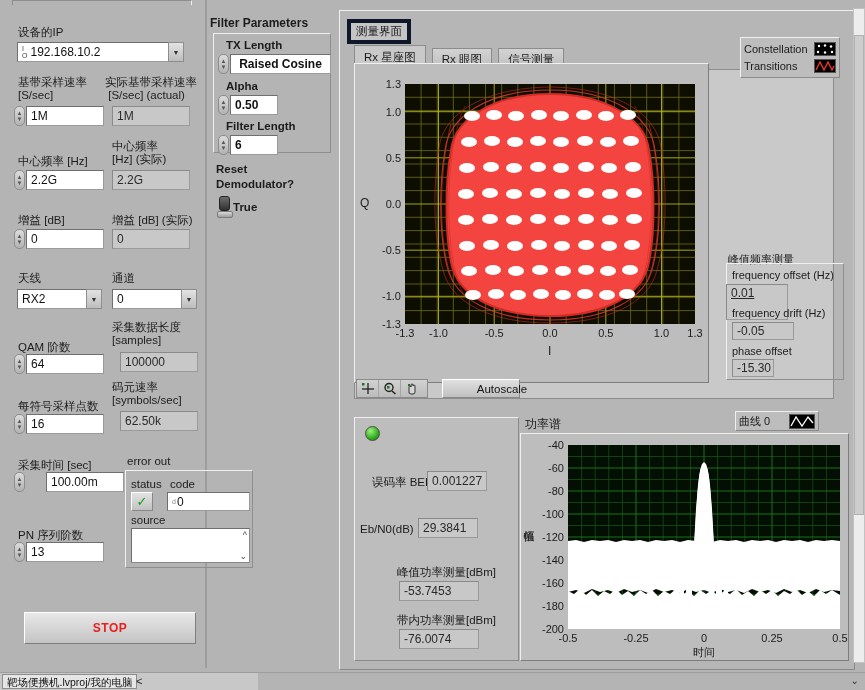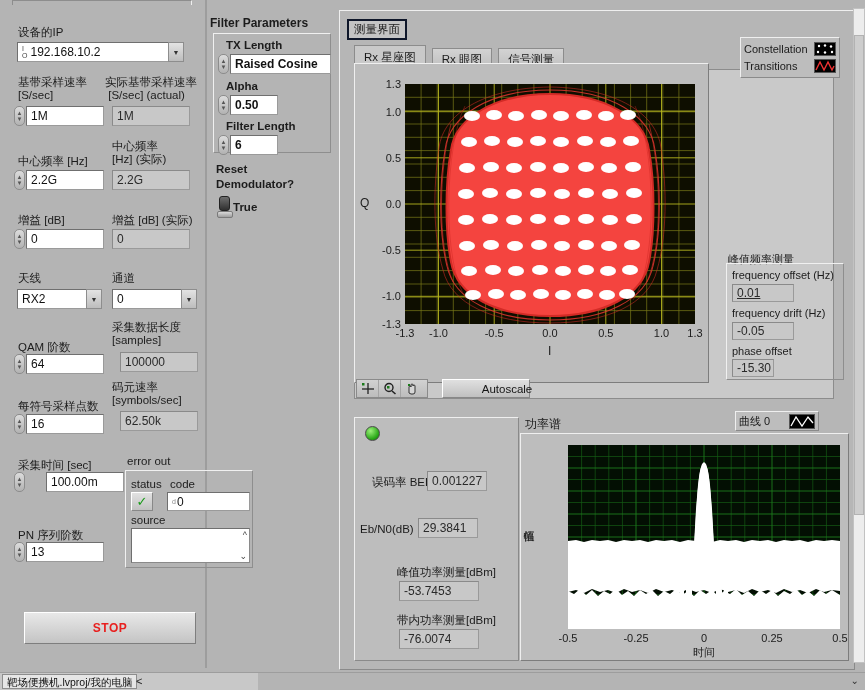--- a/index.html
+++ b/index.html
@@ -364,7 +364,7 @@
 
   <div id="right-panel">
 
-    <div class="abs" style="left:7px;top:8px;background:#c4c4c4;border:2px solid #0f172a;box-sizing:border-box;padding:1px 5px;font-size:11.5px;">
+    <div class="abs" style="left:7px;top:8px;background:#c4c4c4;border:4px solid #0f172a;box-sizing:border-box;padding:1px 5px;font-size:11.5px;">
       <span>测量界面</span>
     </div>
 

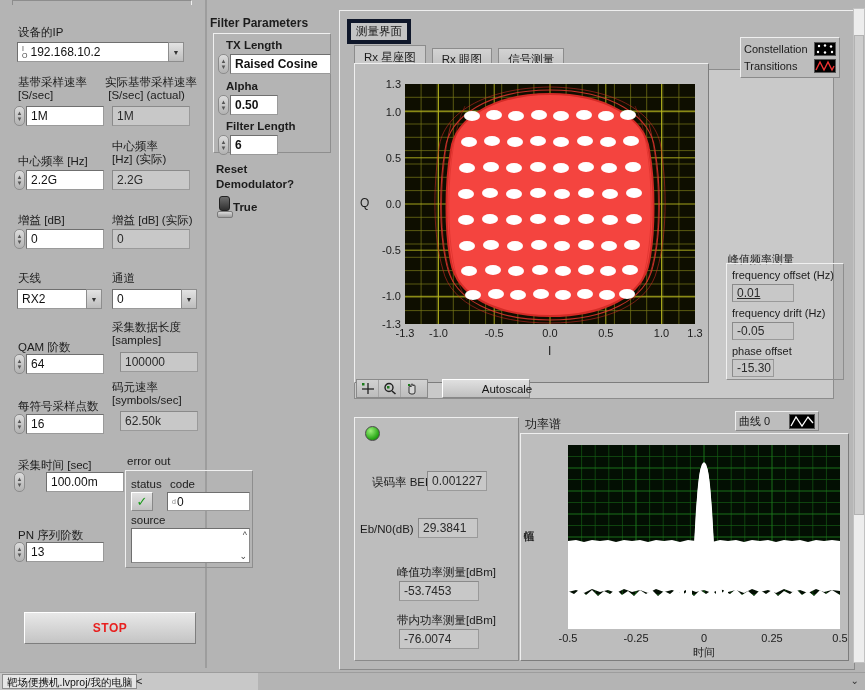--- a/index.html
+++ b/index.html
@@ -330,7 +330,7 @@
           <i>▲</i>
           <i>▼</i>
         </div>
-      <div class="ctl" style="width:101px;margin-left:1px;">Raised Cosine</div>
+      <div class="ctl" style="width:101px;margin-left:1px;text-align:center;">Raised Cosine</div>
     </div>
 
     <div class="abs lbl" style="left:19px;top:74px;">Alpha</div>

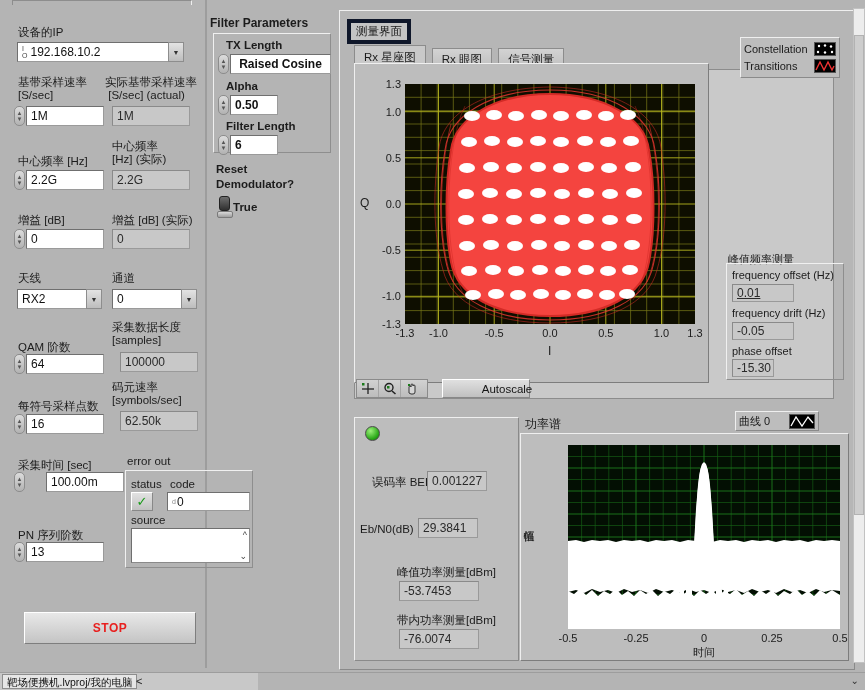--- a/index.html
+++ b/index.html
@@ -596,7 +596,7 @@
       <div class="abs lbl lbl-sm" style="left:2px;top:0px;">峰值频率测量</div>
       <div class="abs frame" style="left:0;top:10px;width:118px;height:117px;"></div>
       <div class="abs lbl lbl-sm" style="left:6px;top:16px;">frequency offset (Hz)</div>
-      <div class="abs ind" style="left:6px;top:31px;width:62px;height:18px;line-height:16px;text-decoration:underline;">0.01</div>
+      <div class="abs ind" style="left:0;top:31px;width:62px;height:36px;line-height:16px;text-decoration:underline;">0.01</div>
       <div class="abs lbl lbl-sm" style="left:6px;top:54px;">frequency drift (Hz)</div>
       <div class="abs ind" style="left:6px;top:69px;width:62px;height:18px;line-height:16px;">-0.05</div>
       <div class="abs lbl lbl-sm" style="left:6px;top:92px;">phase offset</div>

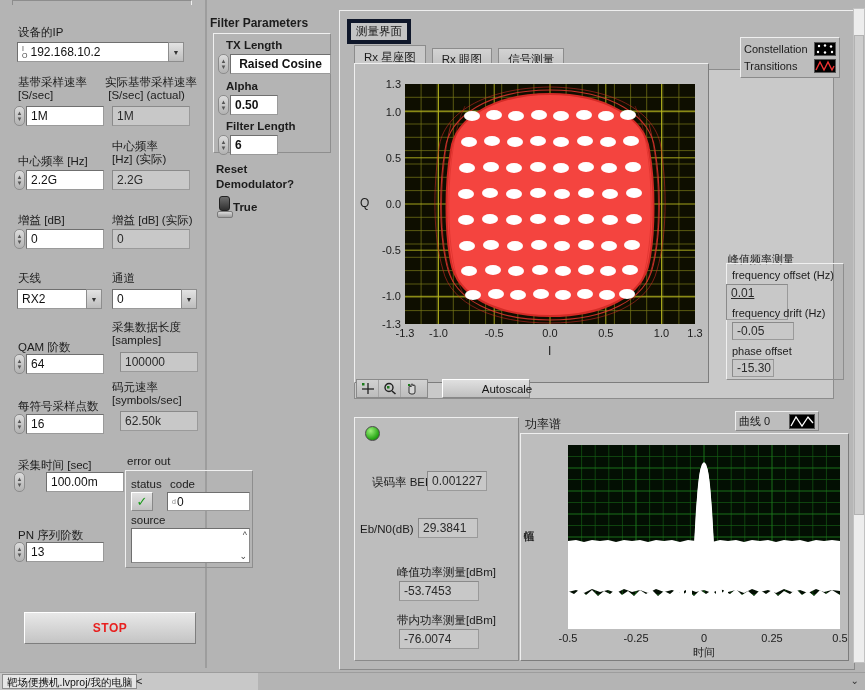--- a/index.html
+++ b/index.html
@@ -590,7 +590,7 @@
           </svg>
       </div>
     </div>
-    <div class="abs btn3d" style="left:102px;top:368px;width:88px;height:19px;padding-left:42px;">Autoscale</div>
+    <div class="abs btn3d" style="left:102px;top:368px;width:78px;height:19px;padding-left:42px;">Autoscale</div>
 
     <div id="peak-group">
       <div class="abs lbl lbl-sm" style="left:2px;top:0px;">峰值频率测量</div>

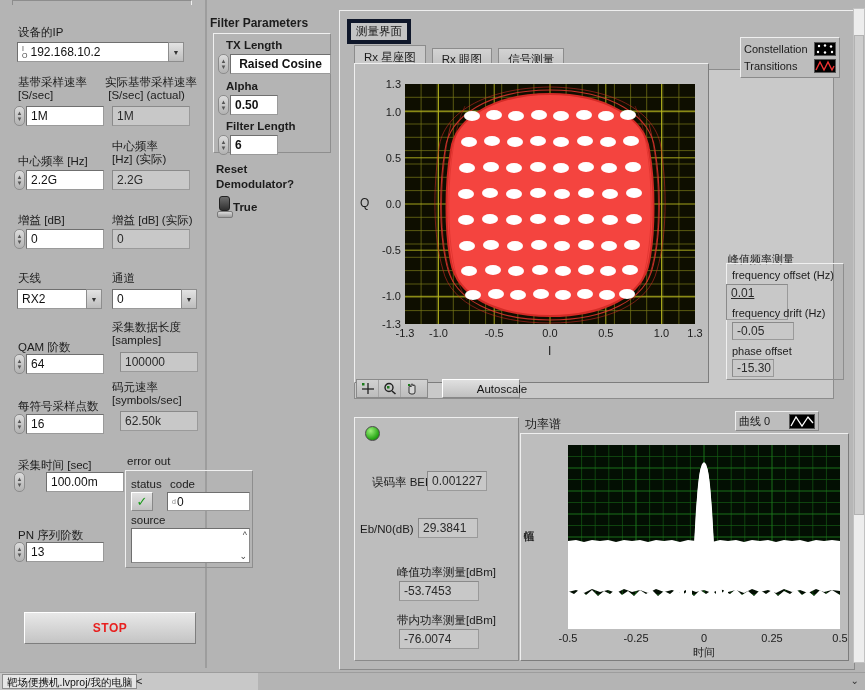--- a/index.html
+++ b/index.html
@@ -631,6 +631,17 @@
     </div>
 
     <div id="spec-box">
+      <div class="abs" style="left:0;top:11px;width:43px;height:184px;">
+        <div class="ytick" style="top:0px;">-40</div>
+        <div class="ytick" style="top:23px;">-60</div>
+        <div class="ytick" style="top:46px;">-80</div>
+        <div class="ytick" style="top:69px;">-100</div>
+        <div class="ytick" style="top:92px;">-120</div>
+        <div class="ytick" style="top:115px;">-140</div>
+        <div class="ytick" style="top:138px;">-160</div>
+        <div class="ytick" style="top:161px;">-180</div>
+        <div class="ytick" style="top:184px;">-200</div>
+      </div>
       <div class="abs lbl" style="left:1px;top:88px;writing-mode:vertical-rl;font-size:11px;">幅值</div>
 
       <div id="spec-plot">

